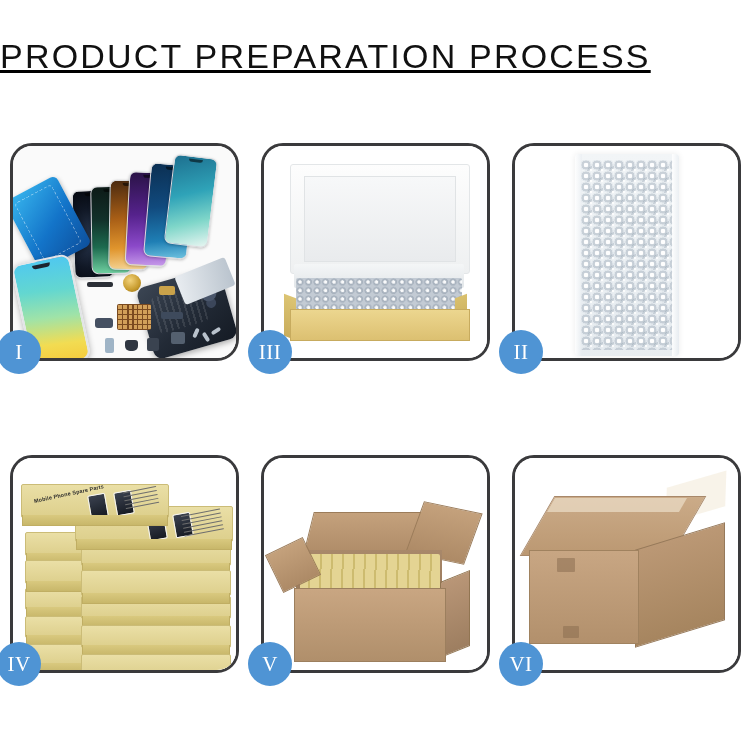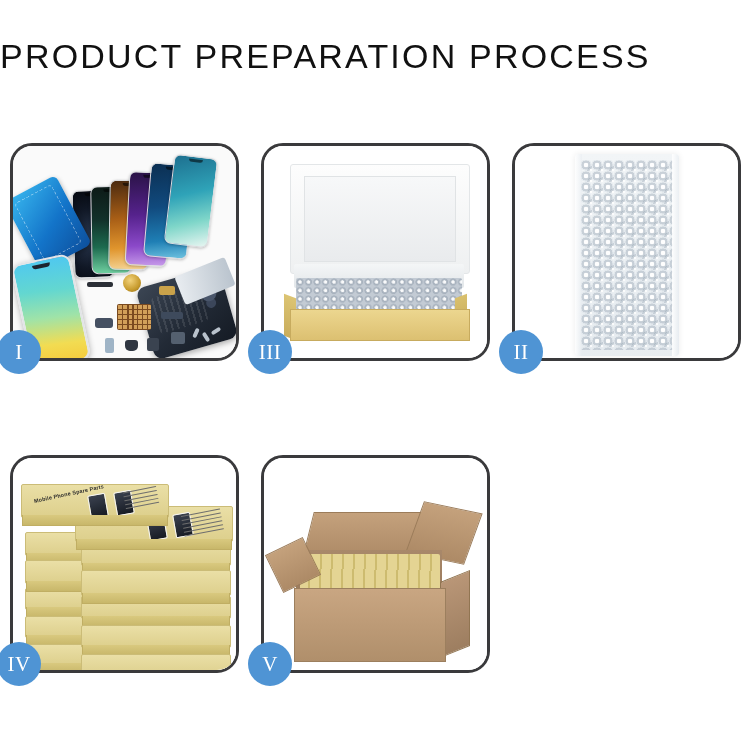--- a/index.html
+++ b/index.html
@@ -18,6 +18,7 @@
     width: 606px;
     height: 750px;
     box-sizing: border-box;
+    text-decoration: underline;
   }
 
   

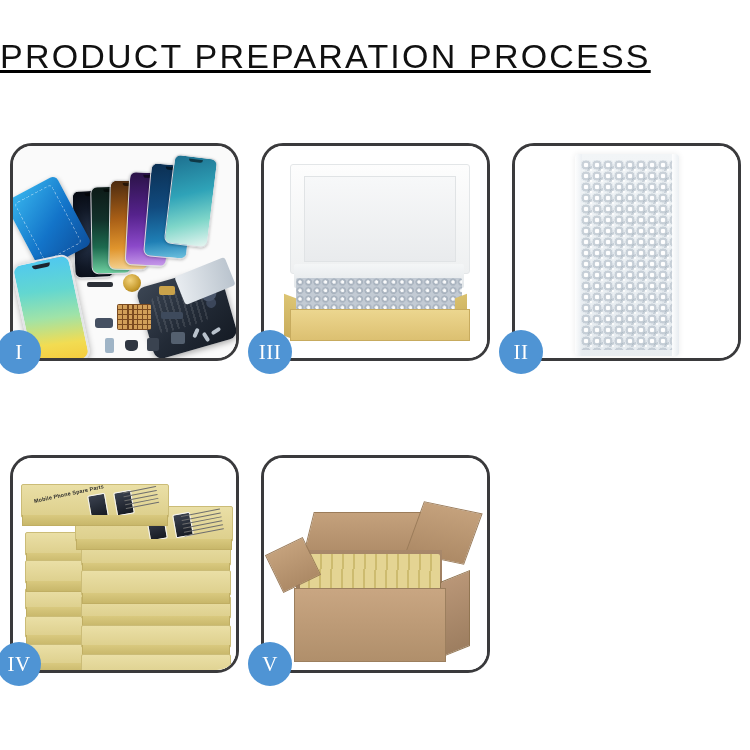--- a/index.html
+++ b/index.html
@@ -521,6 +521,18 @@
       <div class="badge">V</div>
     </div>
 
+    <div class="panel">
+      <div class="panel-inner p6">
+        <div class="tape-edge"></div>
+        <div class="sealed-top"></div>
+        <div class="tape"></div>
+        <div class="sealed-side"></div>
+        <div class="sealed-front"></div>
+        <div class="tab t1"></div>
+        <div class="tab t2"></div>
+      </div>
+      <div class="badge">VI</div>
+    </div>
 
   </div>
 </div>

